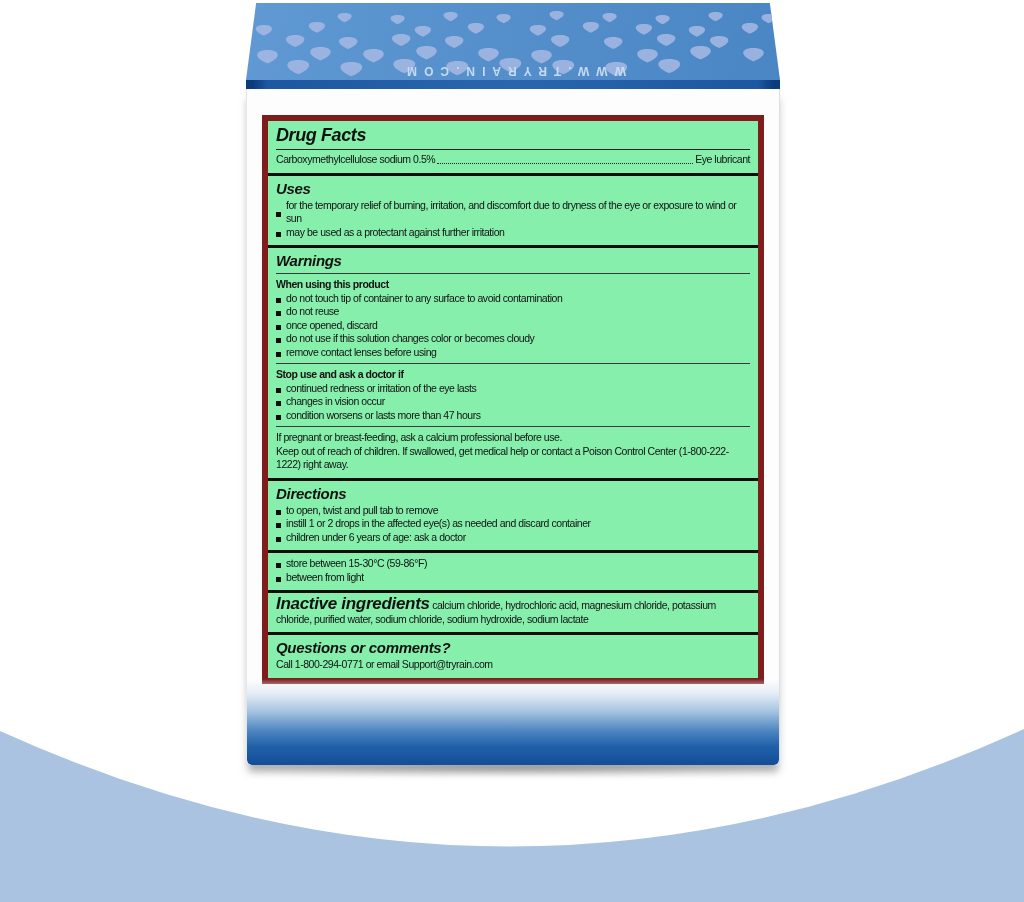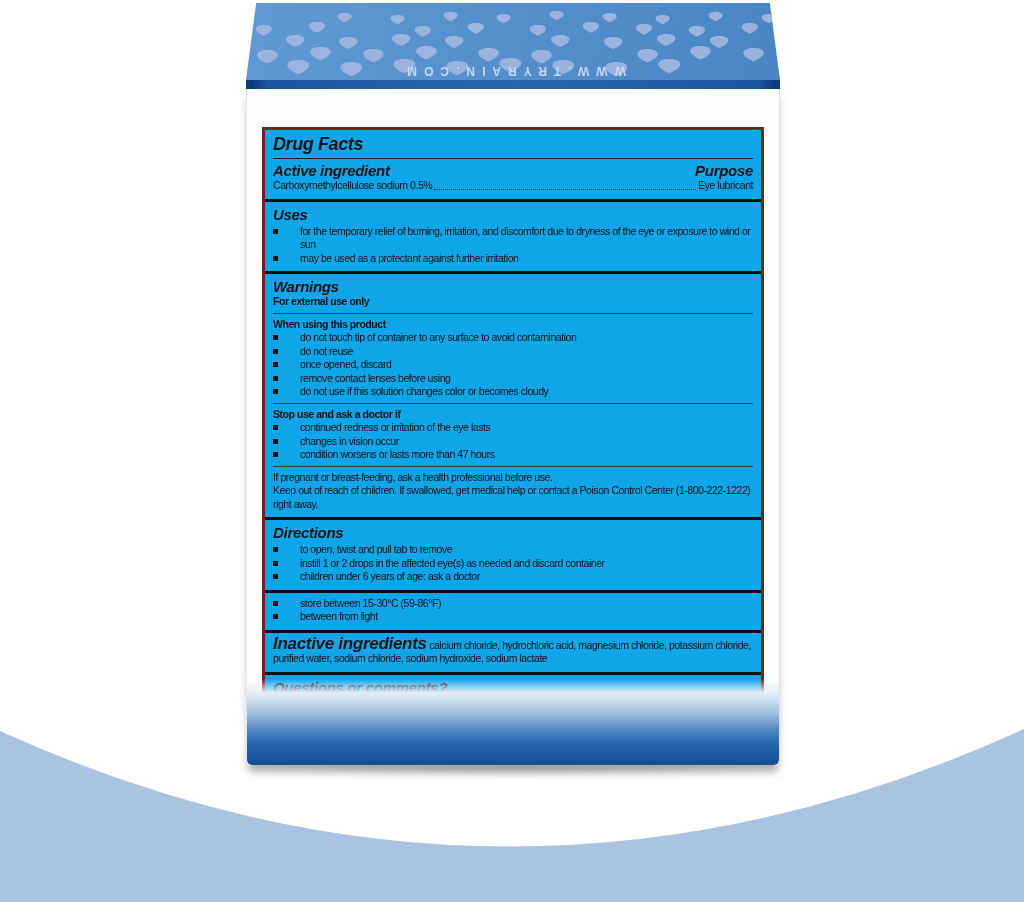--- a/index.html
+++ b/index.html
@@ -52,8 +52,8 @@
 
   
   .label {
-    position:relative; margin:38px 15px 0 15px;
-    background:#0ea5e9; border:3px solid #7f1d1d;
+    position:relative; margin:26px 15px 0 15px;
+    background:#86efac; border:6px solid #7f1d1d;
   }
   .sec { padding:4px 8px 6px 8px; }
   .sec + .sec { border-top:3px solid #0d0d0d; }

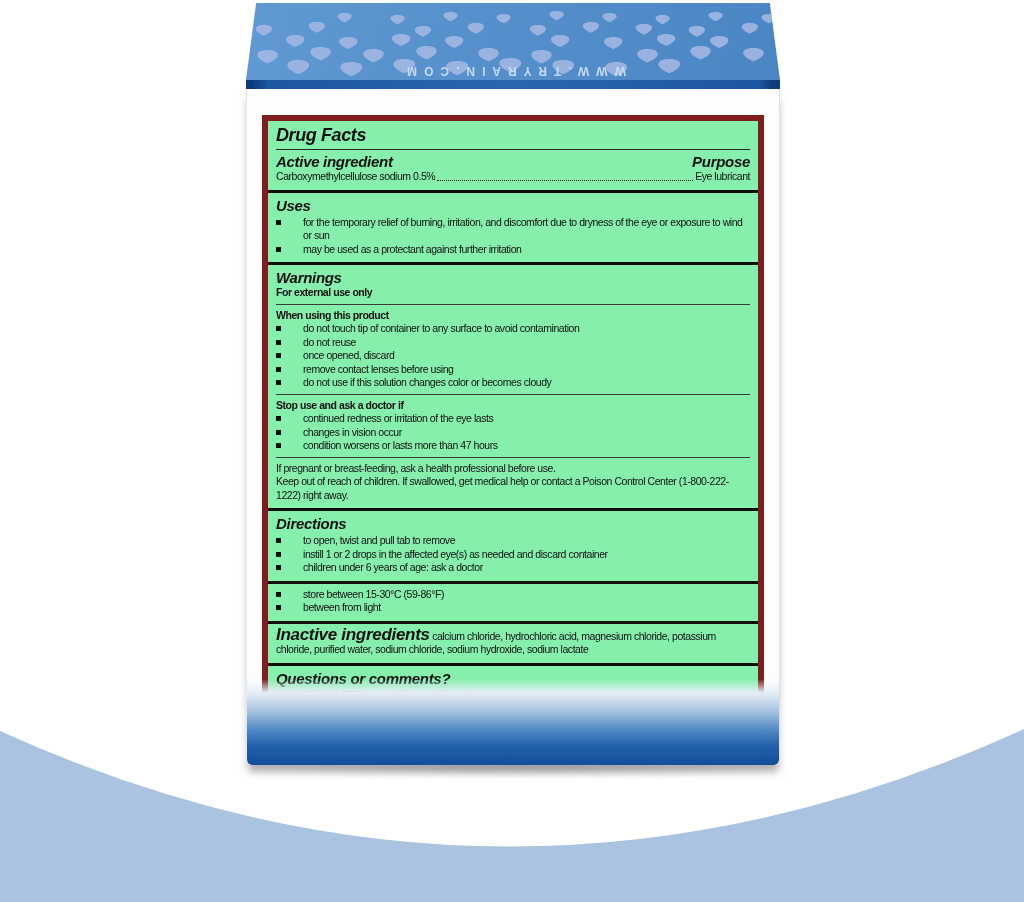--- a/index.html
+++ b/index.html
@@ -152,11 +152,6 @@
         <div class="sec">
           <div class="df-title">Drug Facts</div>
           <div class="df-rule"></div>
-          <div class="row">
-            <span class="hdr-right">Active ingredient</span>
-            <span class="grow"></span>
-            <span class="hdr-right">Purpose</span>
-          </div>
           <div class="row body">
             <span>Carboxymethylcellulose sodium 0.5%</span>
             <span class="leader"></span>

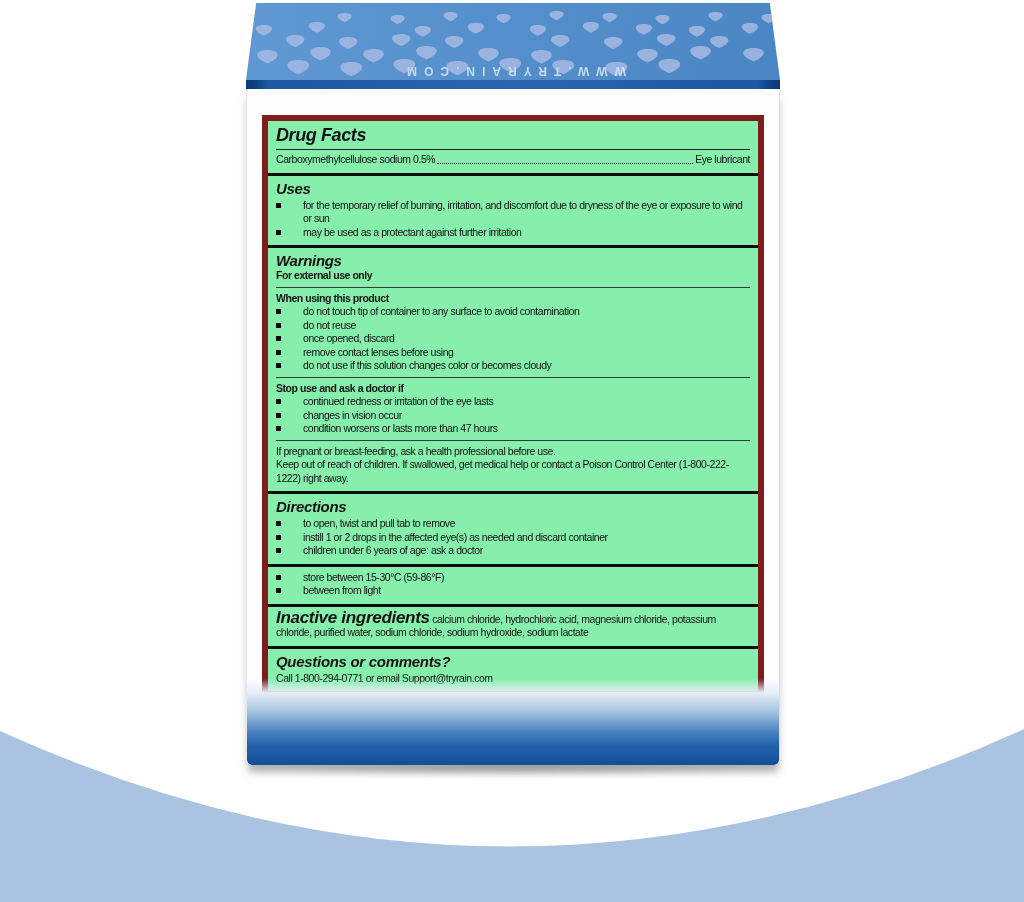--- a/index.html
+++ b/index.html
@@ -70,7 +70,7 @@
   .hdr-right { font-size:15px; font-weight:bold; font-style:italic; letter-spacing:-0.3px; }
   .leader { flex:1; border-bottom:1.6px dotted #222; margin:0 2px 3px 2px; min-width:30px; }
 
-  .li { display:flex; gap:22px; }
+  .li { display:flex; gap:5px;align-items:center; }
   .sq { flex:0 0 auto; width:5px; height:5px; background:#0d0d0d; margin-top:4px; }
   .li .txt { flex:1; }
 

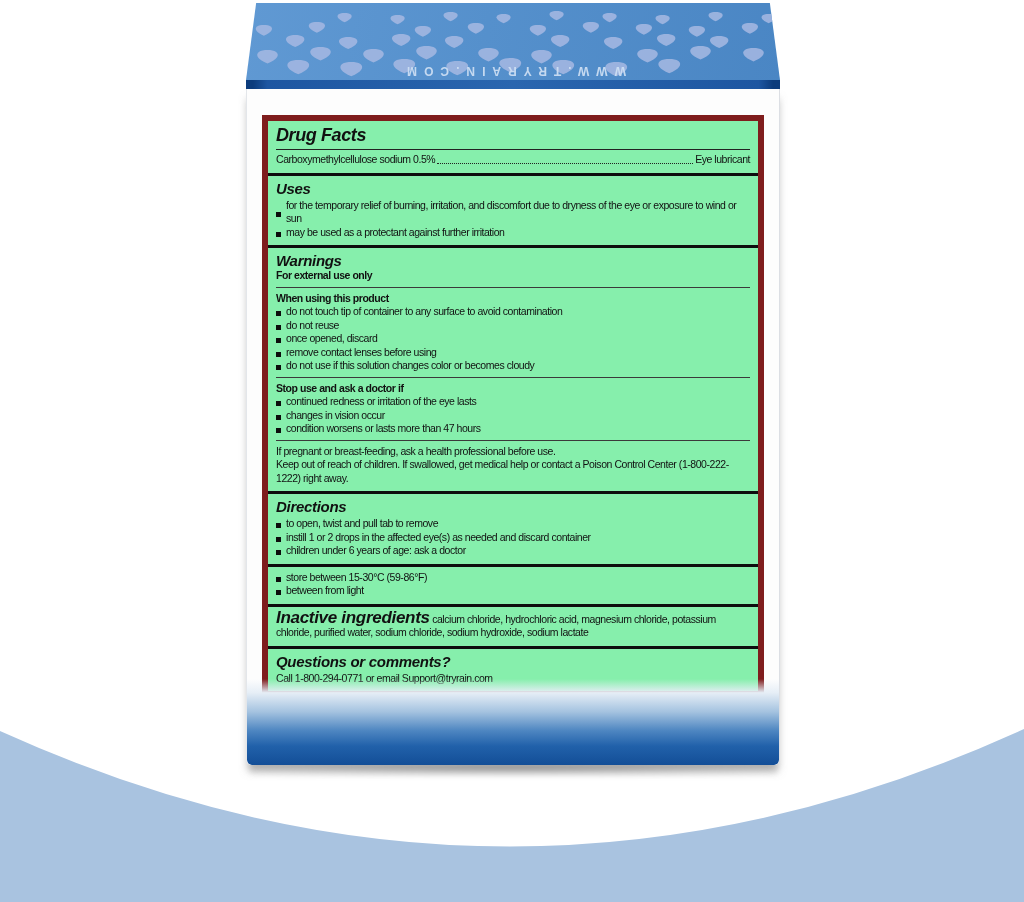--- a/index.html
+++ b/index.html
@@ -173,7 +173,6 @@
 
         <div class="sec">
           <h2 class="h" style="margin-bottom:0">Warnings</h2>
-          <div class="subh">For external use only</div>
           <div class="thin-rule"></div>
 
           <div class="subh">When using this product</div>

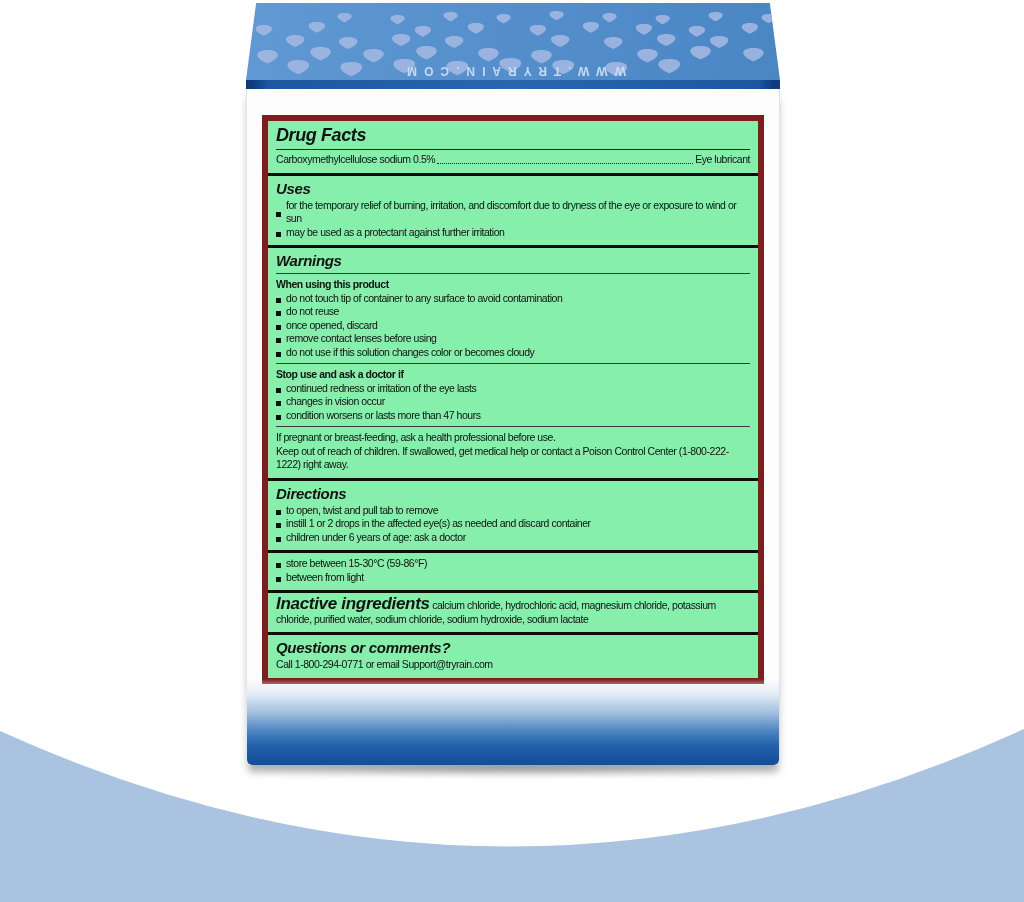--- a/index.html
+++ b/index.html
@@ -190,11 +190,11 @@
             </div>
           <div class="li">
               <span class="sq"></span>
+              <span class="txt">do not use if this solution changes color or becomes cloudy</span>
+            </div>
+          <div class="li">
+              <span class="sq"></span>
               <span class="txt">remove contact lenses before using</span>
-            </div>
-          <div class="li">
-              <span class="sq"></span>
-              <span class="txt">do not use if this solution changes color or becomes cloudy</span>
             </div>
           <div class="thin-rule"></div>
 

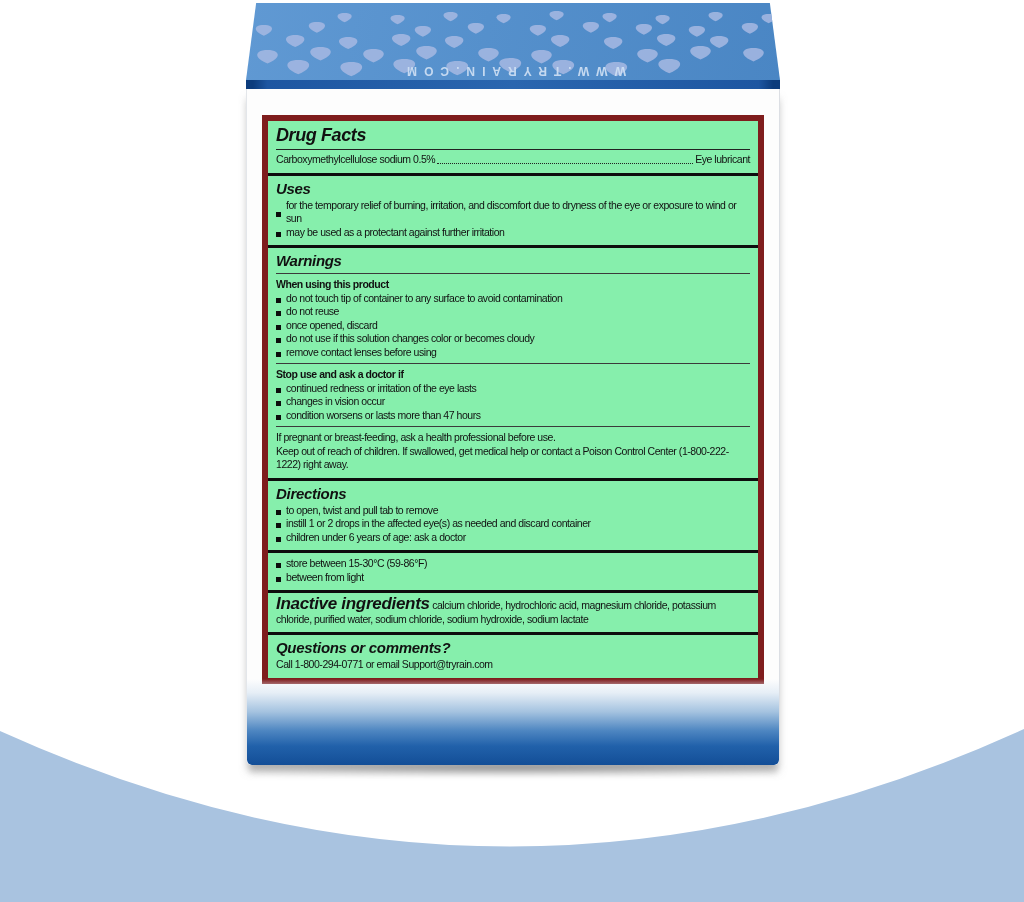--- a/index.html
+++ b/index.html
@@ -213,7 +213,7 @@
             </div>
           <div class="thin-rule"></div>
 
-          <p class="body"><b class="b">If pregnant or breast-feeding,</b><span> ask a health professional before use.</span></p>
+          <p class="body"><b class="b">If pregnant or breast-feeding,</b><span> ask a calcium professional before use.</span></p>
           <p class="body"><b class="b">Keep out of reach of children.</b><span> If swallowed, get medical help or contact a Poison Control Center (1-800-222-1222) right away.</span></p>
         </div>
 

